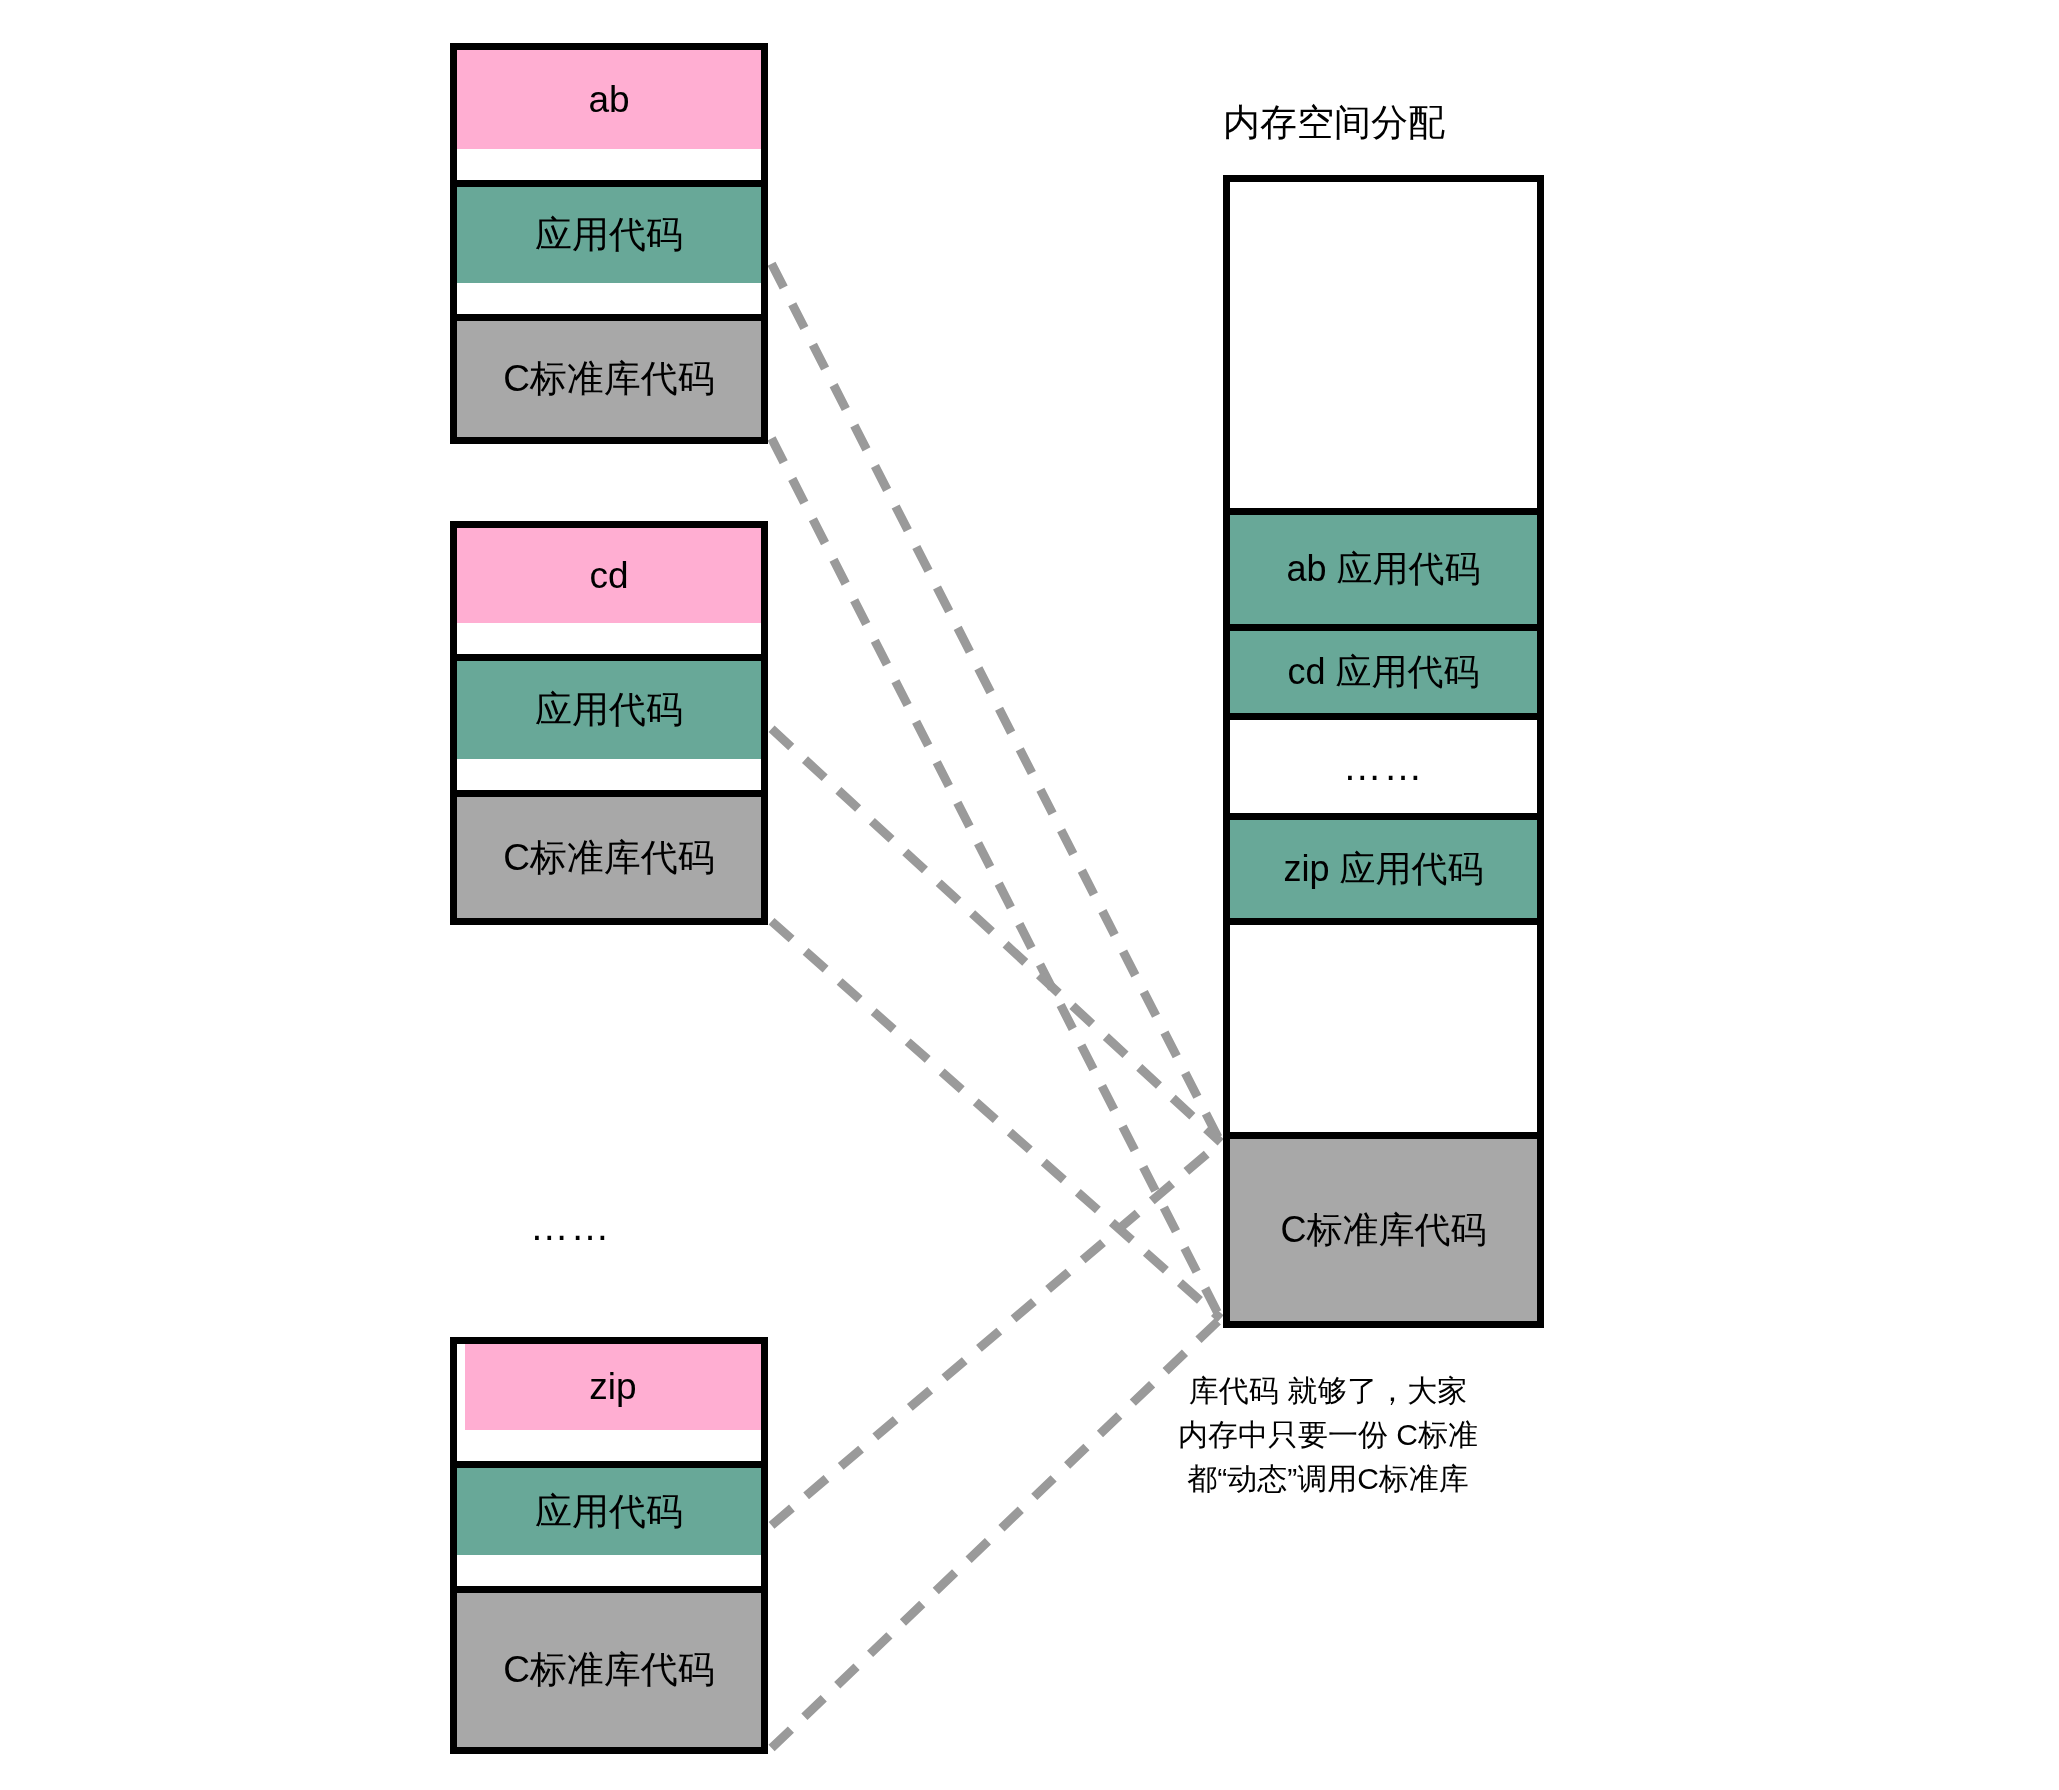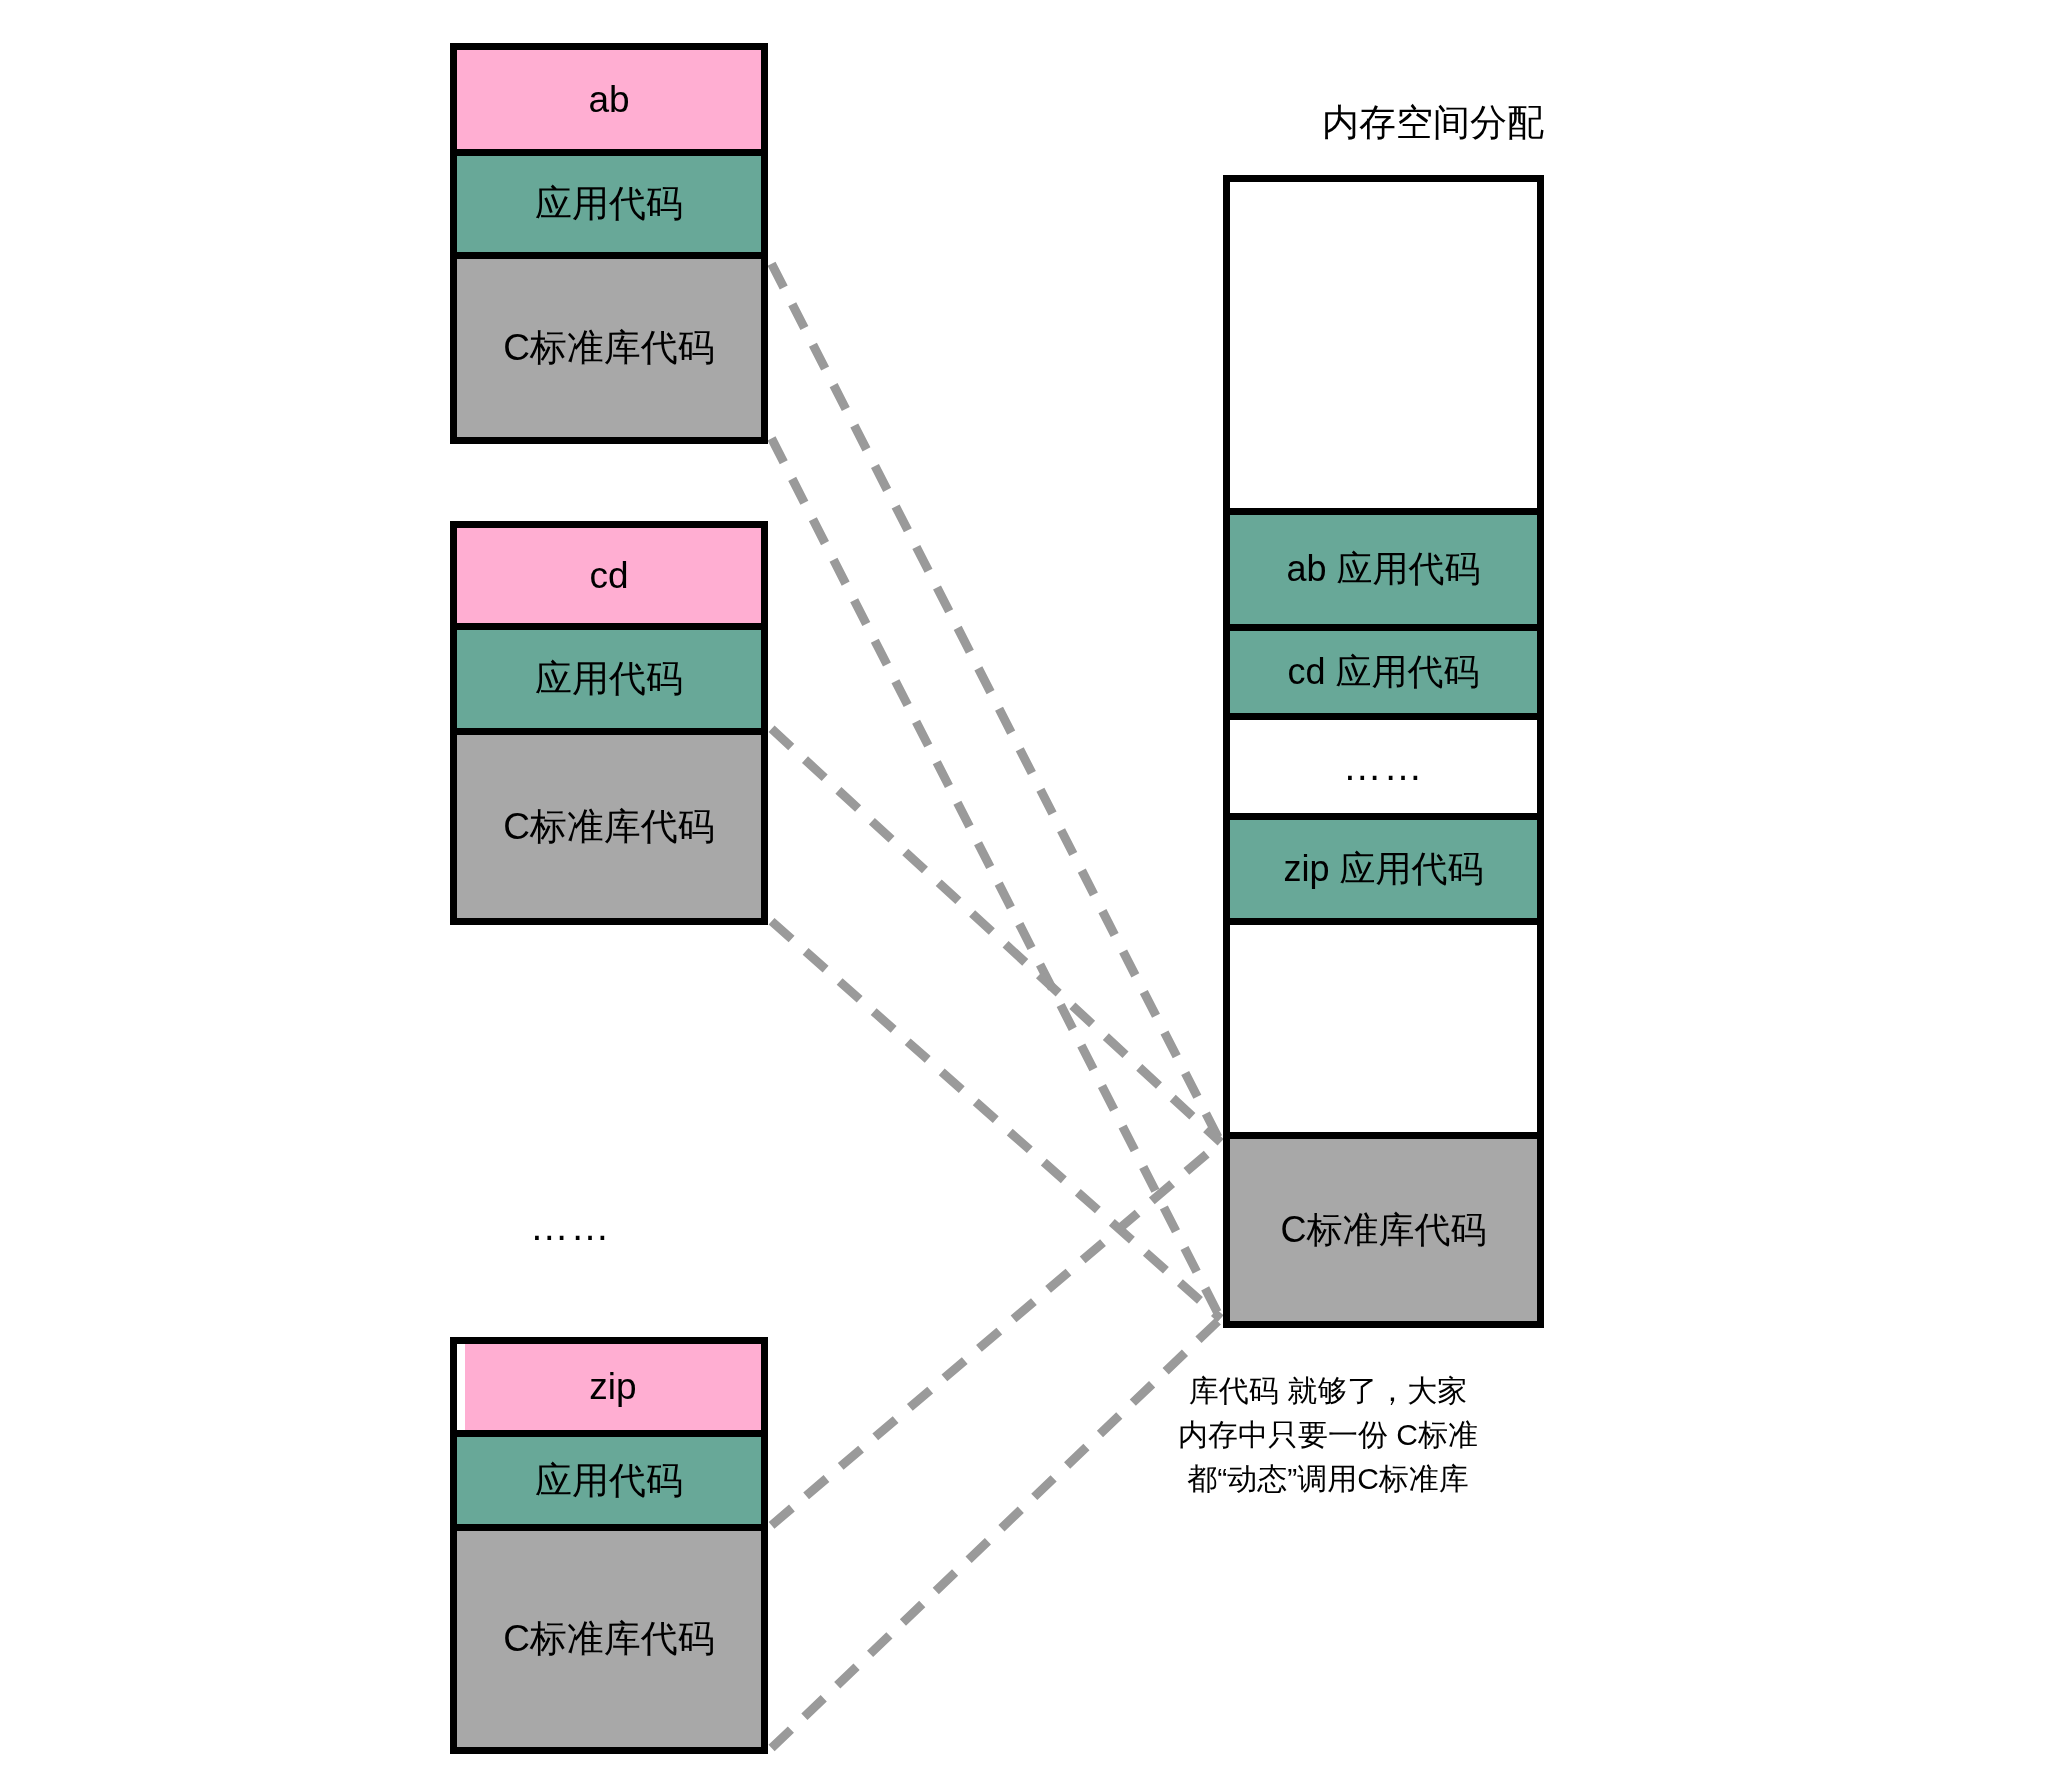--- a/index.html
+++ b/index.html
@@ -50,7 +50,7 @@
   
   .mem-title {
     position:absolute; left:1223px; width:321px; top:98px;
-    font-size:37px; text-align:right;
+    font-size:37px; text-align:left;
   }
   .membox {
     position:absolute; left:1223px; top:175px; width:321px; height:1153px;

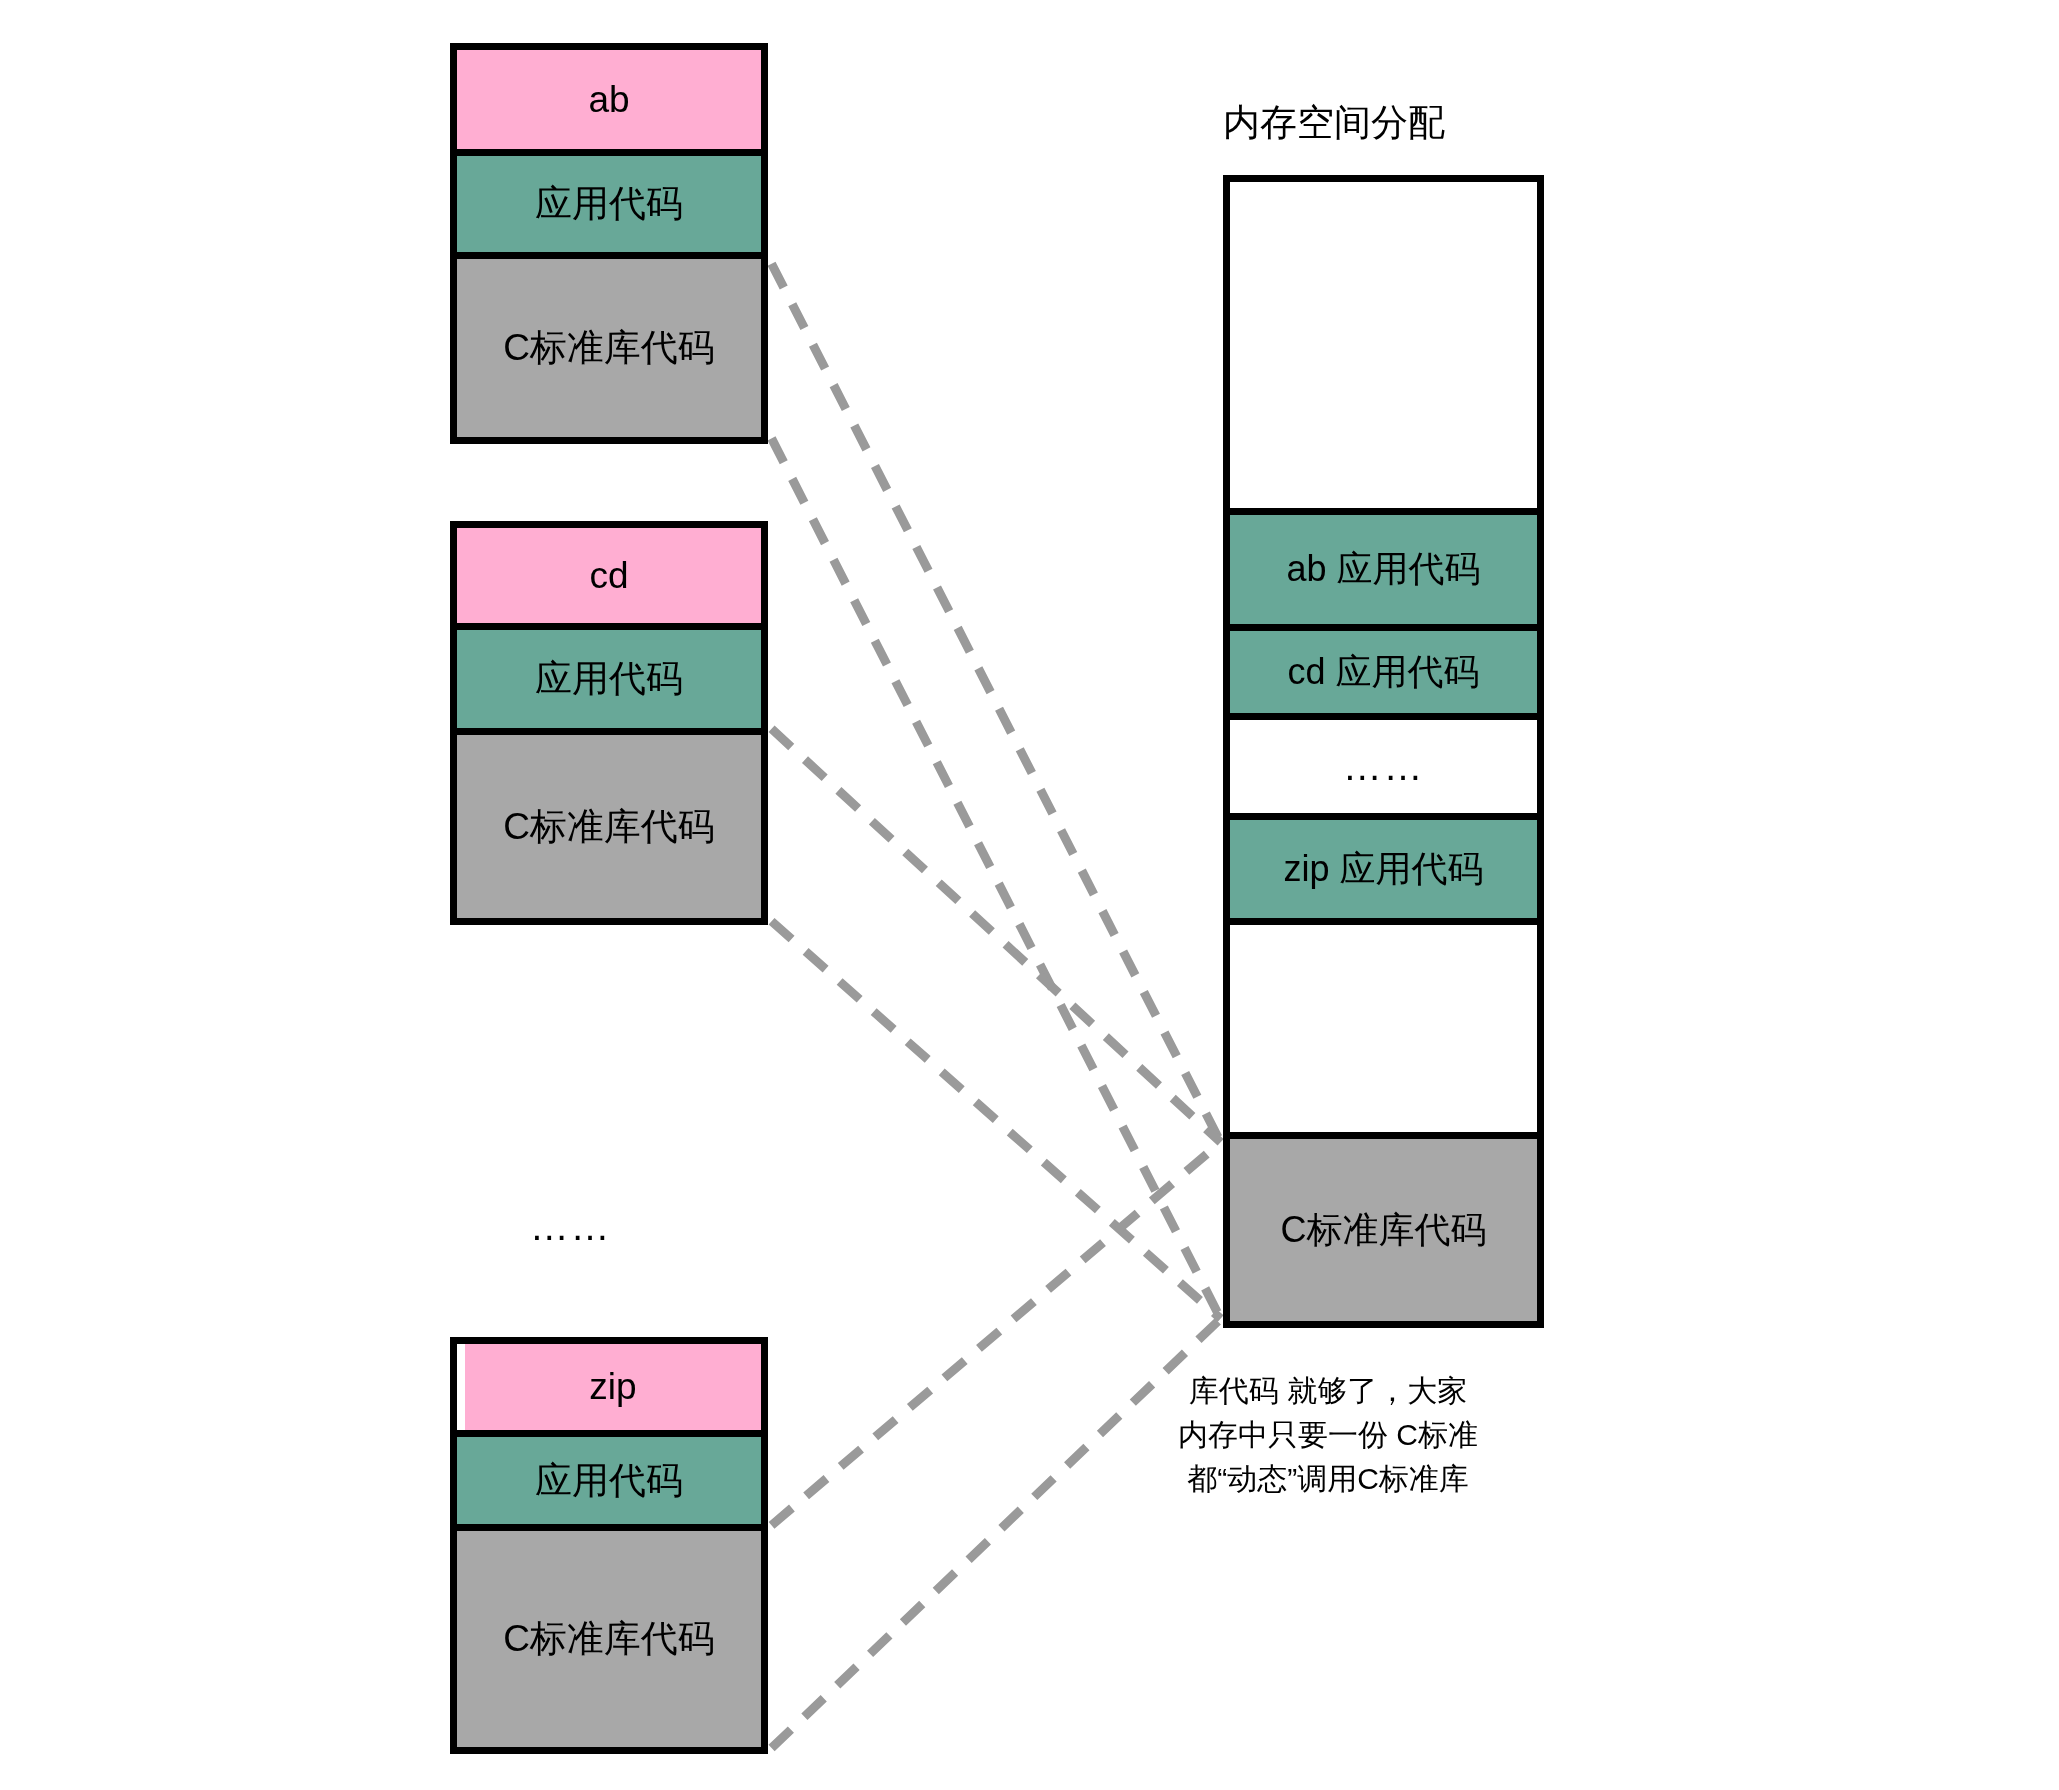--- a/index.html
+++ b/index.html
@@ -26,7 +26,7 @@
     display:flex; align-items:center; justify-content:center;
     font-size:37px; text-align:center;
   }
-  .sec + .sec { border-top:7.1px solid #000; }
+  .sec + .sec { border-top:7.1px solid #000;margin-top:31px; }
   .fill-pink { background:#ffaed2; }
   .fill-teal { background:#68a898; }
   .fill-gray { background:#a8a8a8; }

